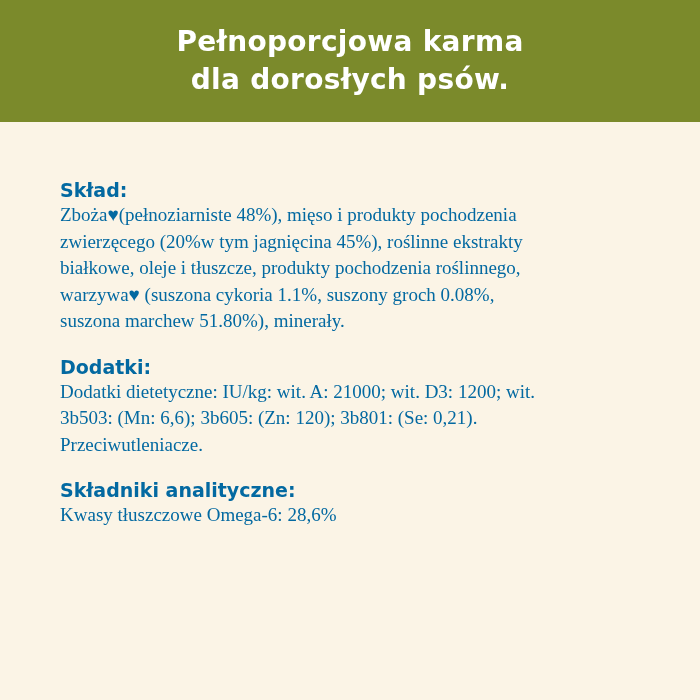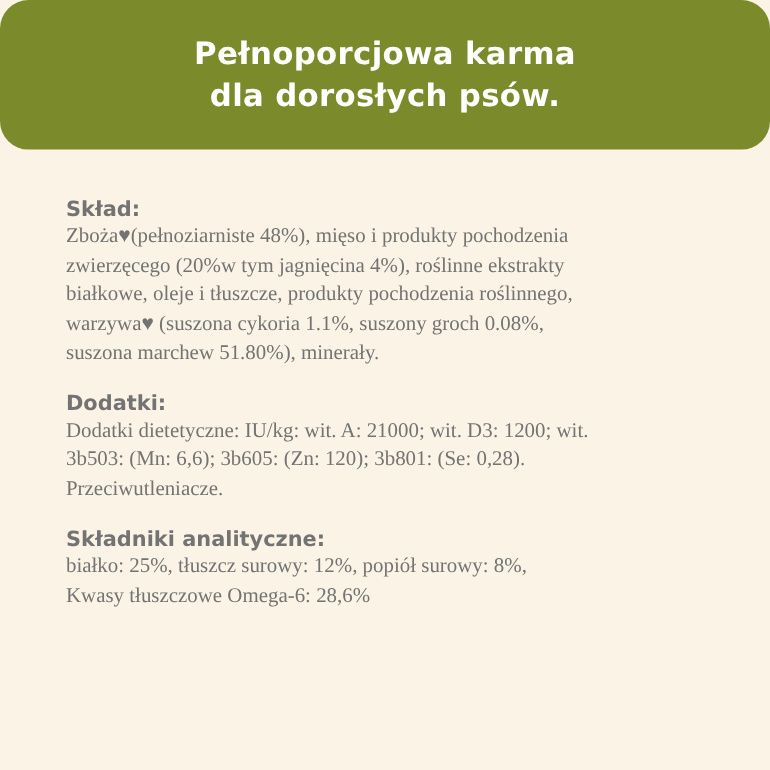--- a/index.html
+++ b/index.html
@@ -9,9 +9,9 @@
       font-family: "DejaVu Sans", "Liberation Sans", sans-serif;
     }
     .header {
-      position: absolute; left: 0; top: 0; width: 700px; height: 136px;
+      position: absolute; left: 0; top: 0; width: 700px; height: 122px;
       background: #7b8a2b;
-      display: flex; flex-direction: column; align-items: center; justify-content: center; border-radius: 26px;
+      display: flex; flex-direction: column; align-items: center; justify-content: center;
     }
     .header .line {
       color: #ffffff; font-weight: bold; font-size: 28px; line-height: 38px;

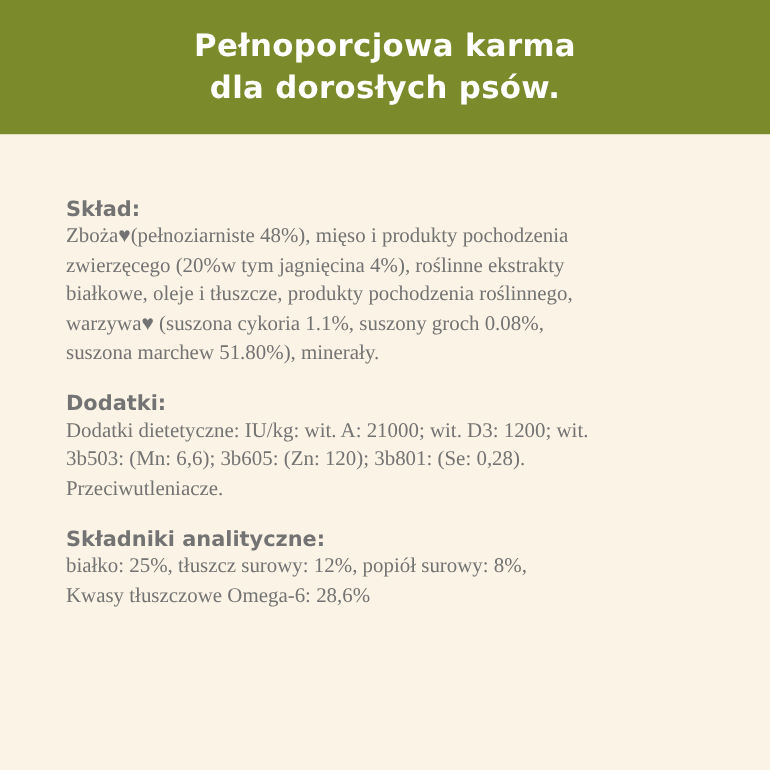--- a/index.html
+++ b/index.html
@@ -20,7 +20,7 @@
     }
     .content {
       position: absolute; left: 60px; top: 178px; width: 620px;
-      color: #737373;
+      color: #0369a1;
     }
     .section { margin-bottom: 20px; }
     .section h2 {

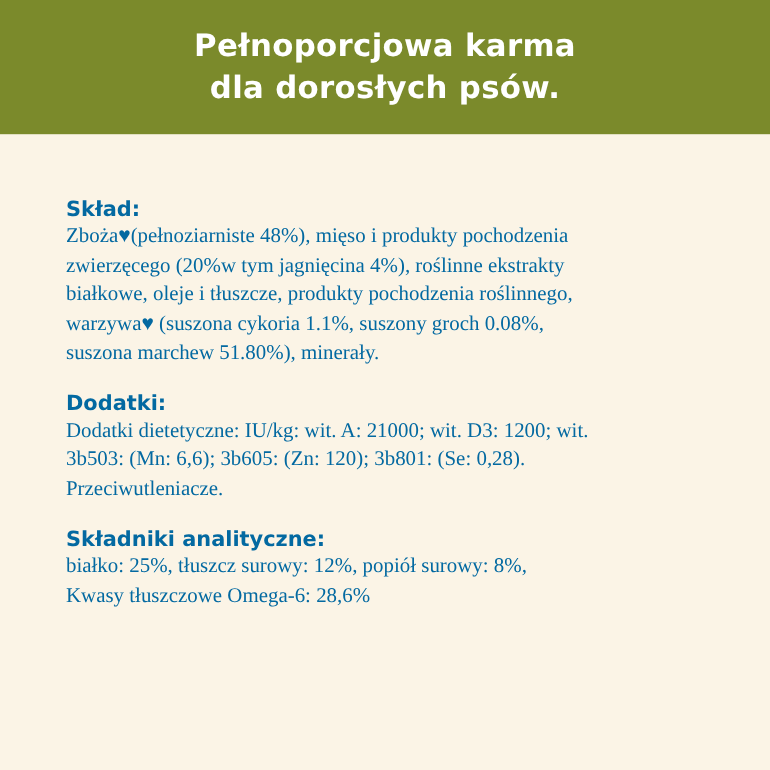--- a/index.html
+++ b/index.html
@@ -45,7 +45,7 @@
   <div class="section">
     <h2>Skład:</h2>
     <div class="body-line">Zboża♥(pełnoziarniste 48%), mięso i produkty pochodzenia</div>
-    <div class="body-line">zwierzęcego (20%w tym jagnięcina 4%), roślinne ekstrakty</div>
+    <div class="body-line">zwierzęcego (20%w tym jagnięcina 45%), roślinne ekstrakty</div>
     <div class="body-line">białkowe, oleje i tłuszcze, produkty pochodzenia roślinnego,</div>
     <div class="body-line">warzywa♥ (suszona cykoria 1.1%, suszony groch 0.08%,</div>
     <div class="body-line">suszona marchew 51.80%), minerały.</div>

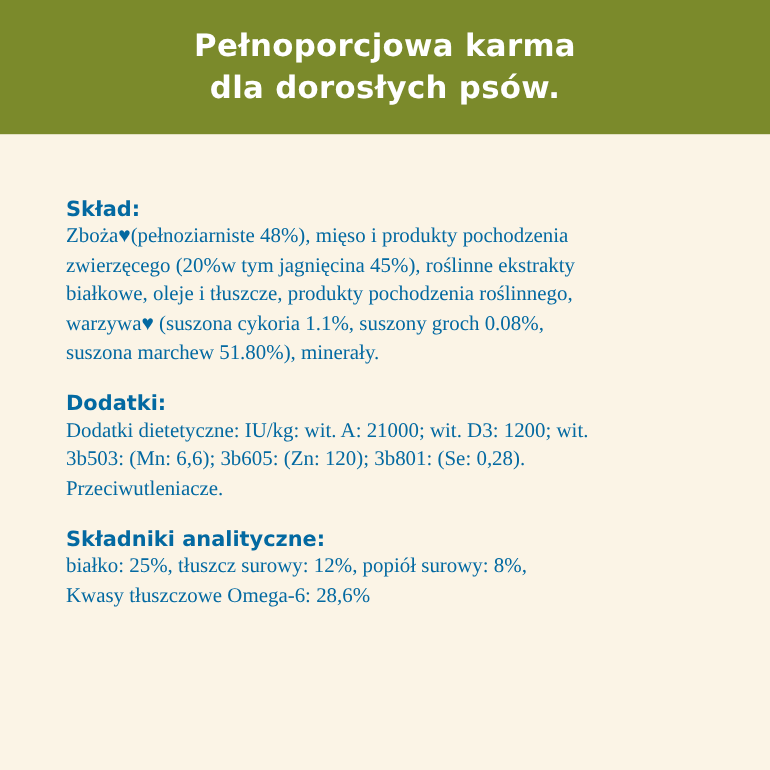--- a/index.html
+++ b/index.html
@@ -54,7 +54,7 @@
   <div class="section">
     <h2>Dodatki:</h2>
     <div class="body-line">Dodatki dietetyczne:   IU/kg: wit. A: 21000; wit. D3: 1200; wit.</div>
-    <div class="body-line">3b503: (Mn: 6,6); 3b605: (Zn: 120); 3b801: (Se: 0,28).</div>
+    <div class="body-line">3b503: (Mn: 6,6); 3b605: (Zn: 120); 3b801: (Se: 0,21).</div>
     <div class="body-line">Przeciwutleniacze.</div>
   </div>
 

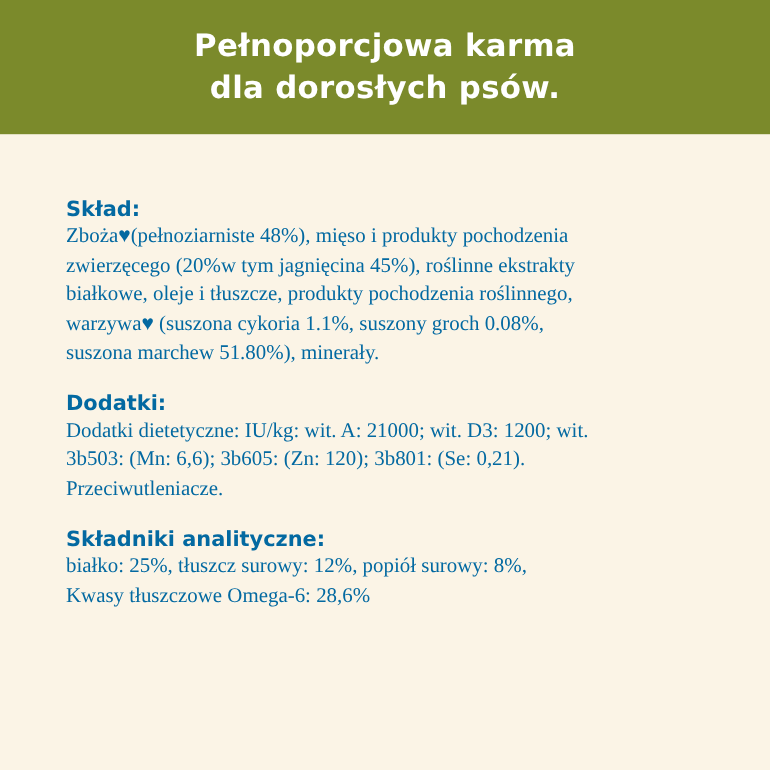--- a/index.html
+++ b/index.html
@@ -60,7 +60,6 @@
 
   <div class="section">
     <h2>Składniki analityczne:</h2>
-    <div class="body-line">białko: 25%, tłuszcz surowy: 12%, popiół surowy: 8%,</div>
     <div class="body-line">Kwasy tłuszczowe Omega-6: 28,6%</div>
   </div>
 </div>

